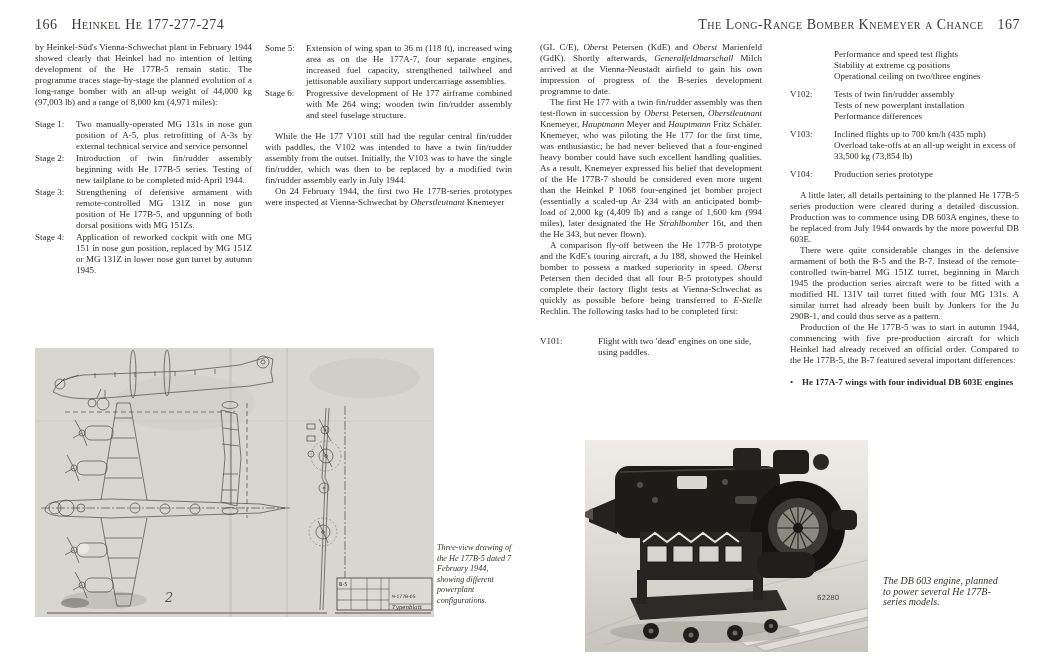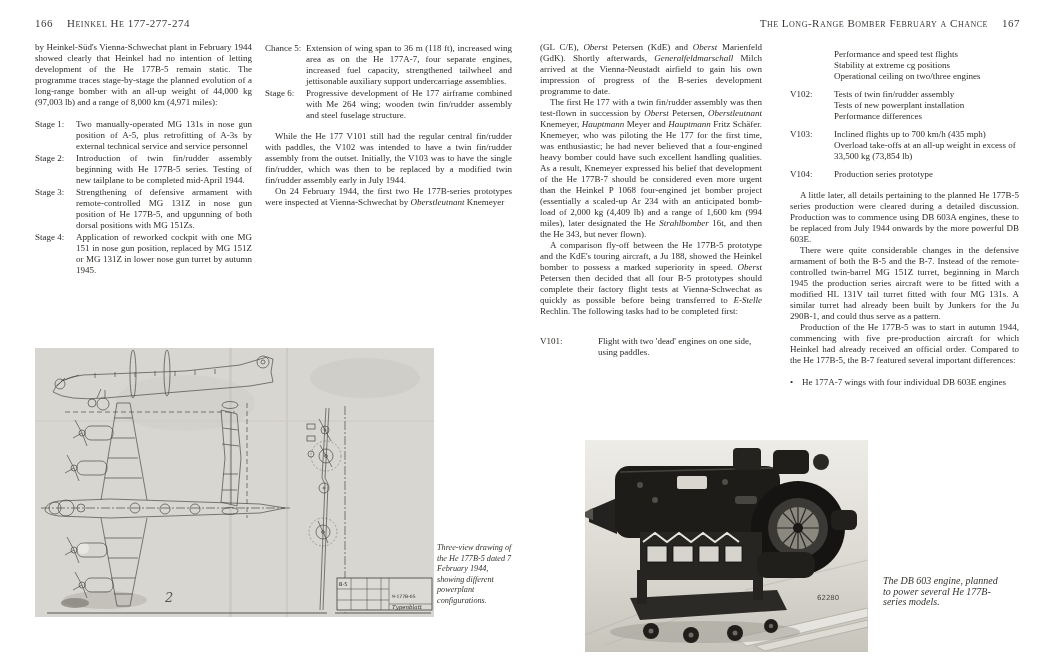--- a/index.html
+++ b/index.html
@@ -8,7 +8,7 @@
     background:#ffffff;color:#2e2c28;
     font-family:"Liberation Serif","DejaVu Serif",serif;
   }
-  .page-head{position:absolute;top:17px;font-size:11px;color:#3b3934;white-space:nowrap;}
+  .page-head{position:absolute;top:17px;font-size:14px;color:#3b3934;white-space:nowrap;}
   .rh{font-variant:small-caps;letter-spacing:.5px;}
   .pagenum{letter-spacing:.5px;}
   #head-left{left:35px;}

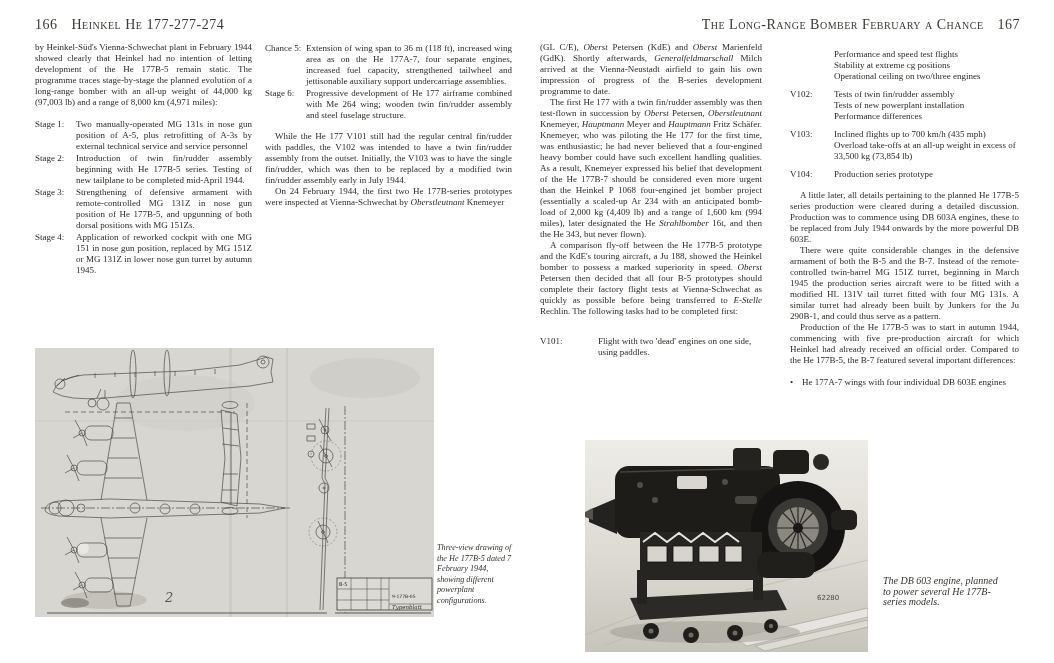--- a/index.html
+++ b/index.html
@@ -183,7 +183,7 @@
 <div class="figure-caption">Three-view drawing of the He 177B-5 dated 7 February 1944, showing different powerplant configurations.</div>
 
 <div class="page-head" id="head-right">
-  <span class="rh">The Long-Range Bomber February a Chance</span><span class="pagenum">167</span>
+  <span class="rh">The Long-Range Bomber Knemeyer a Chance</span><span class="pagenum">167</span>
 </div>
 
 <div class="col" id="r-col1">

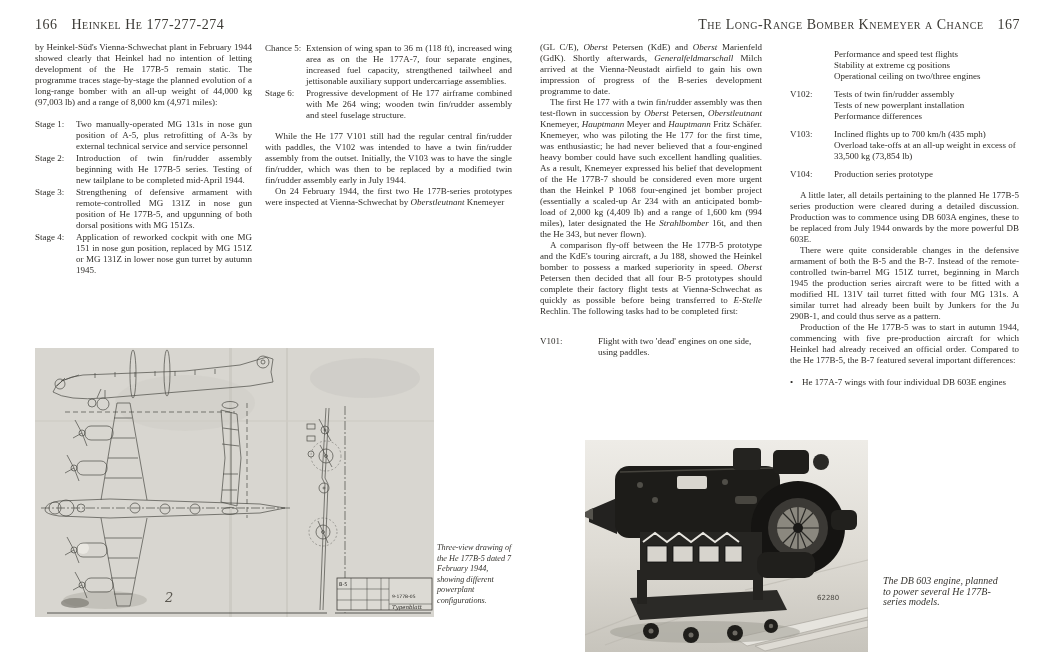--- a/index.html
+++ b/index.html
@@ -76,7 +76,7 @@
 
 <div class="col" id="l-col2">
   <div class="stage">
-    <div class="stage-label">Chance 5:</div>
+    <div class="stage-label">Some 5:</div>
     <div class="stage-text">Extension of wing span to 36 m (118 ft), increased wing area as on the He 177A-7, four separate engines, increased fuel capacity, strengthened tailwheel and jettisonable auxiliary support undercarriage assemblies.</div>
   </div>
   <div class="stage">

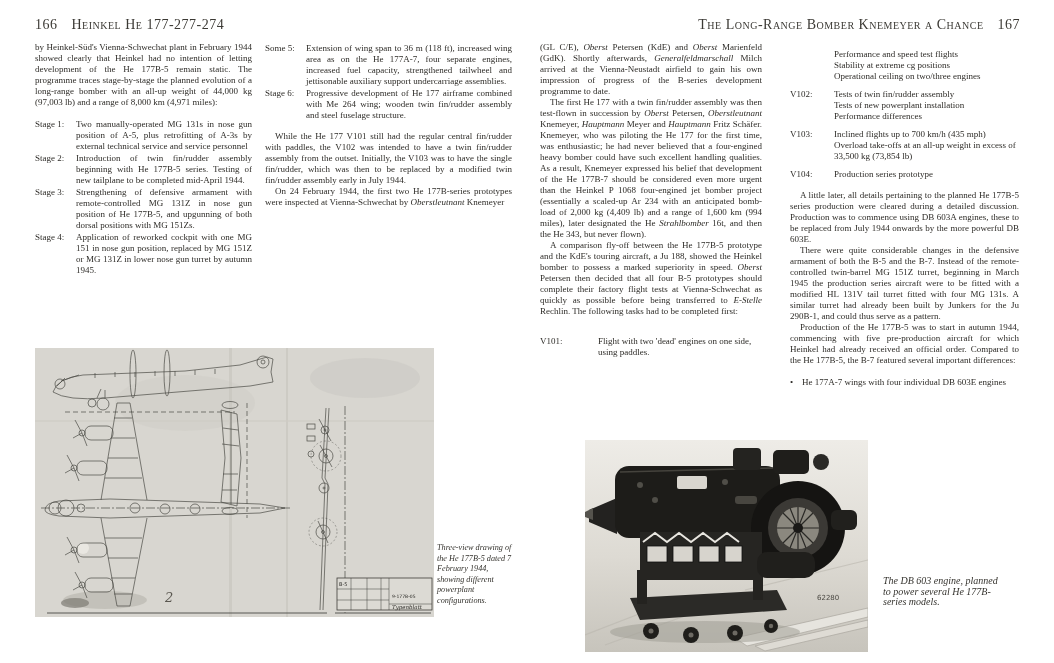--- a/index.html
+++ b/index.html
@@ -36,7 +36,7 @@
 
   .bullet-row{display:flex;margin-top:11px;}
   .bullet-mark{flex:0 0 12px;}
-  .bullet-text{flex:1;text-align:justify;}
+  .bullet-text{flex:1;text-align:justify;font-weight:bold;}
 
   .figure-wrap{position:absolute;left:35px;top:348px;width:399px;height:269px;}
   .photo-wrap{position:absolute;left:585px;top:440px;width:315px;height:212px;}

